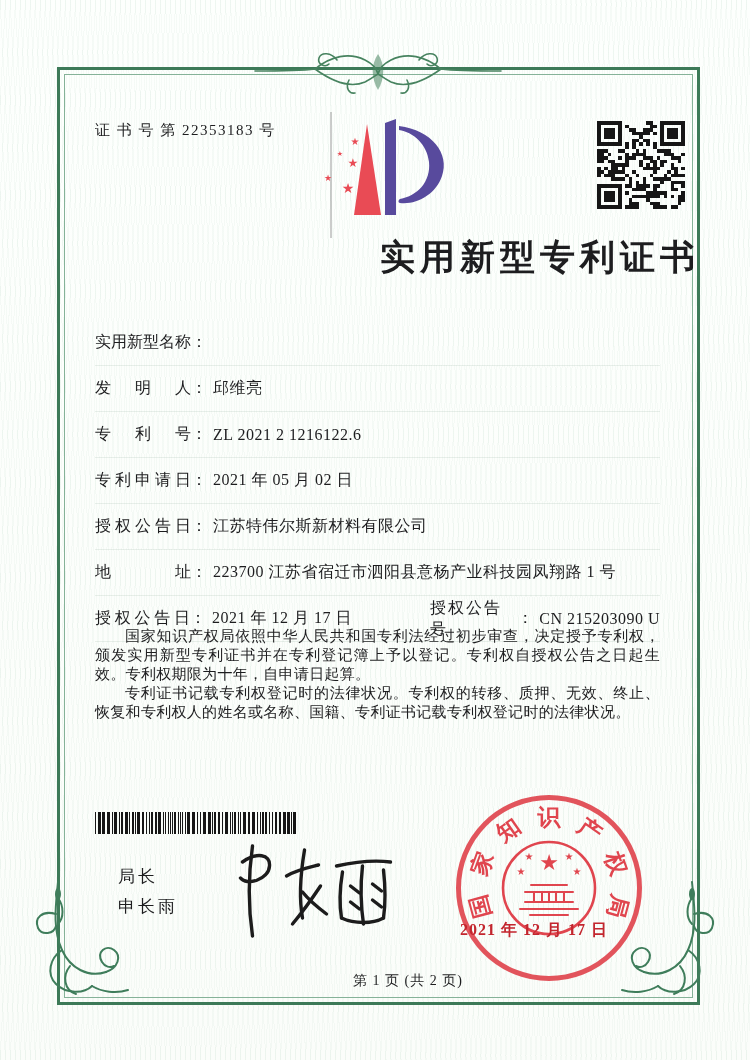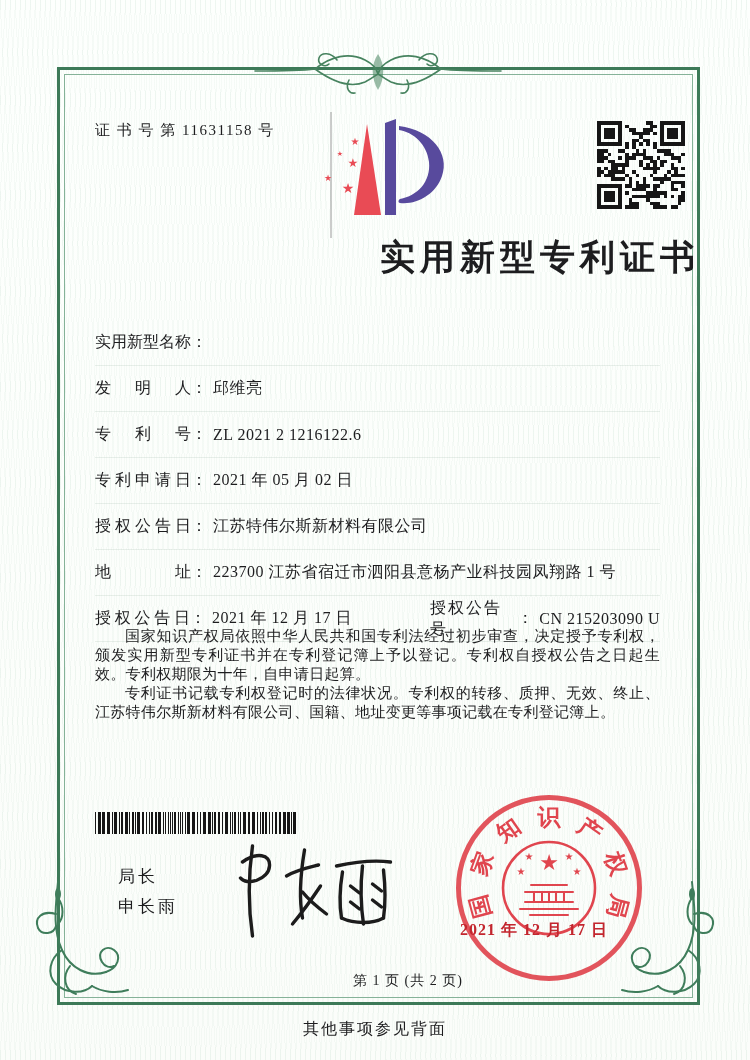--- a/index.html
+++ b/index.html
@@ -125,7 +125,7 @@
     </g>
   </svg>
 
-  <div class="cert-number">证 书 号 第 11631158 号</div>
+  <div class="cert-number">证 书 号 第 22353183 号</div>
 
   <svg class="logo" width="160" height="130" viewBox="0 0 160 130">
     <line x1="26" y1="2" x2="26" y2="128" stroke="#9a9a9a" stroke-width="1"></line>

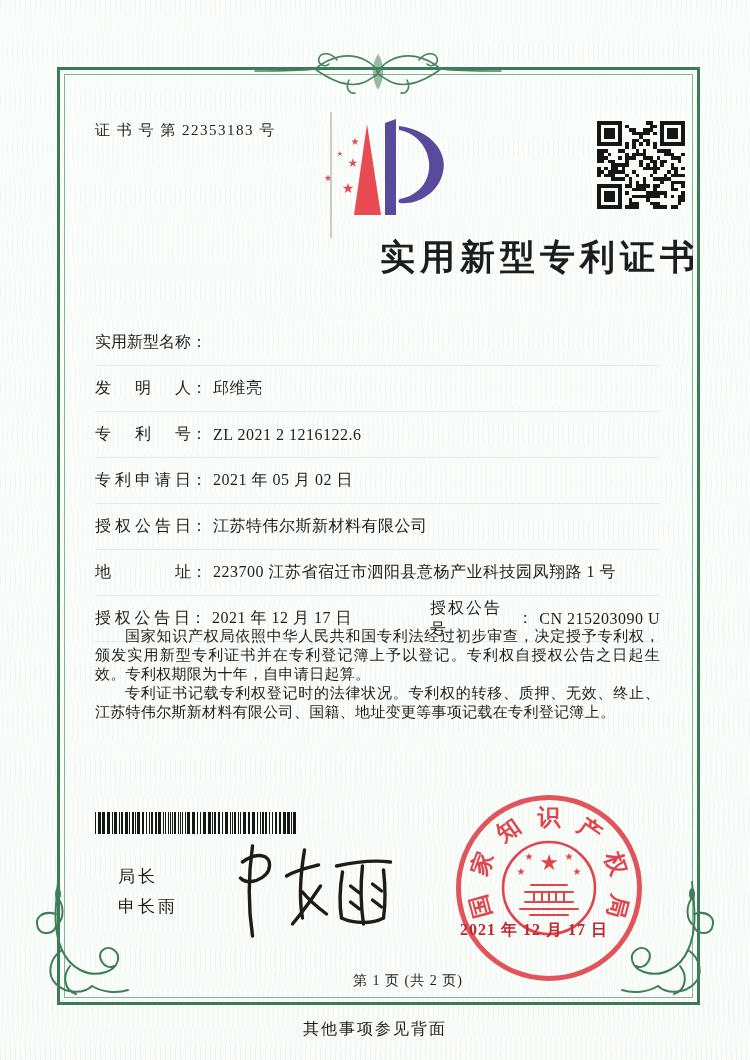--- a/index.html
+++ b/index.html
@@ -491,7 +491,7 @@
 
   <div class="paragraphs">
     <p>国家知识产权局依照中华人民共和国专利法经过初步审查，决定授予专利权，颁发实用新型专利证书并在专利登记簿上予以登记。专利权自授权公告之日起生效。专利权期限为十年，自申请日起算。</p>
-    <p>专利证书记载专利权登记时的法律状况。专利权的转移、质押、无效、终止、江苏特伟尔斯新材料有限公司、国籍、地址变更等事项记载在专利登记簿上。</p>
+    <p>专利证书记载专利权登记时的法律状况。专利权的转移、质押、无效、终止、恢复和专利权人的姓名或名称、国籍、专利证书记载专利权登记时的法律状况。</p>
   </div>
 
   <div class="barcode">

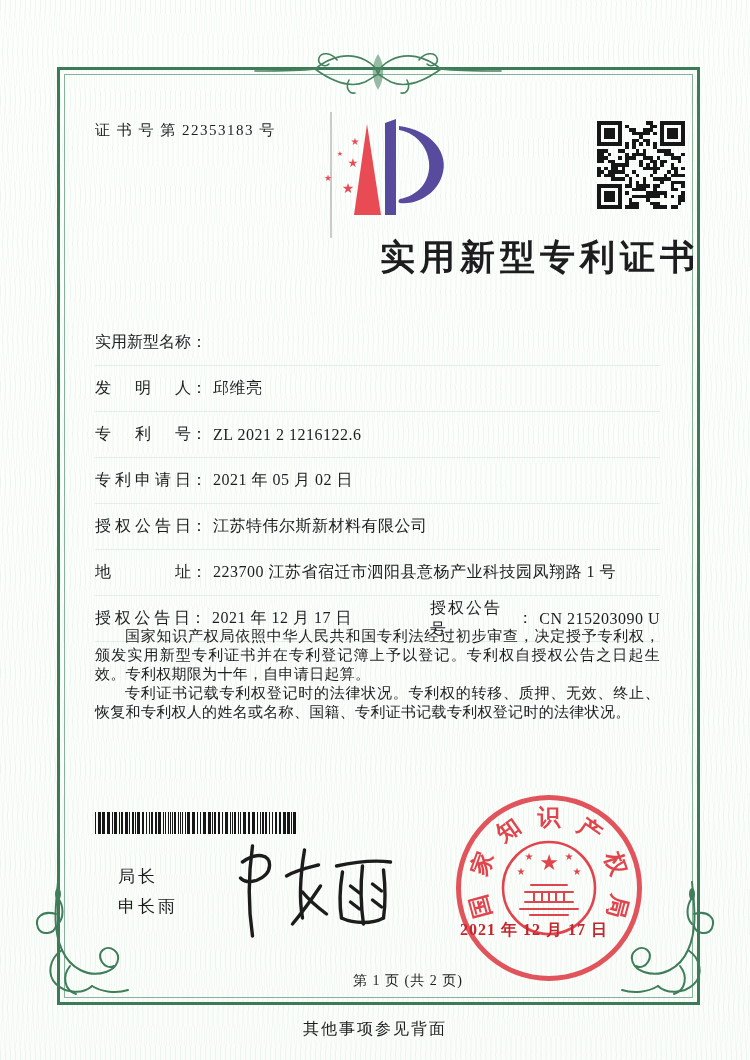--- a/index.html
+++ b/index.html
@@ -617,7 +617,6 @@
   <div class="seal-date">2021 年 12 月 17 日</div>
 
   <div class="page-number">第 1 页 (共 2 页)</div>
-  <div class="back-note">其他事项参见背面</div>
 
 </div>
 

